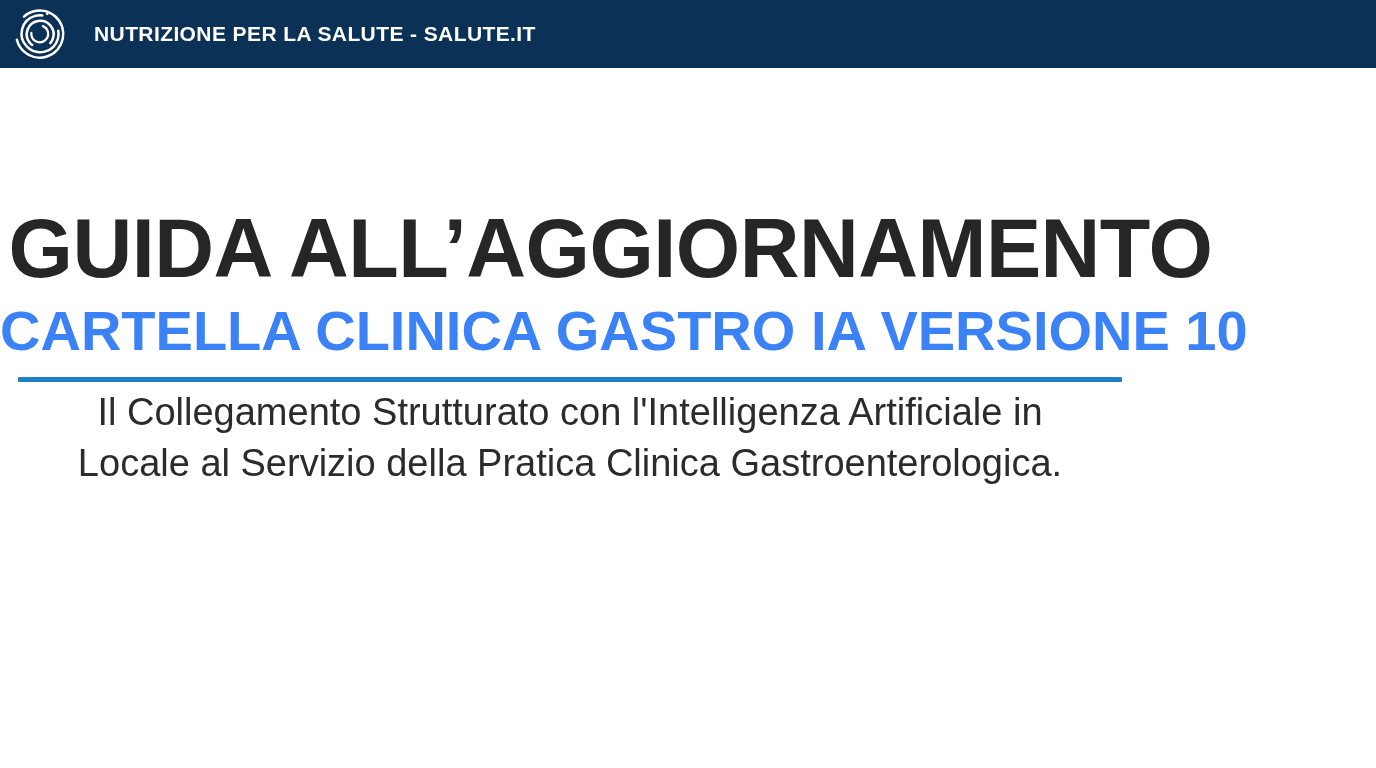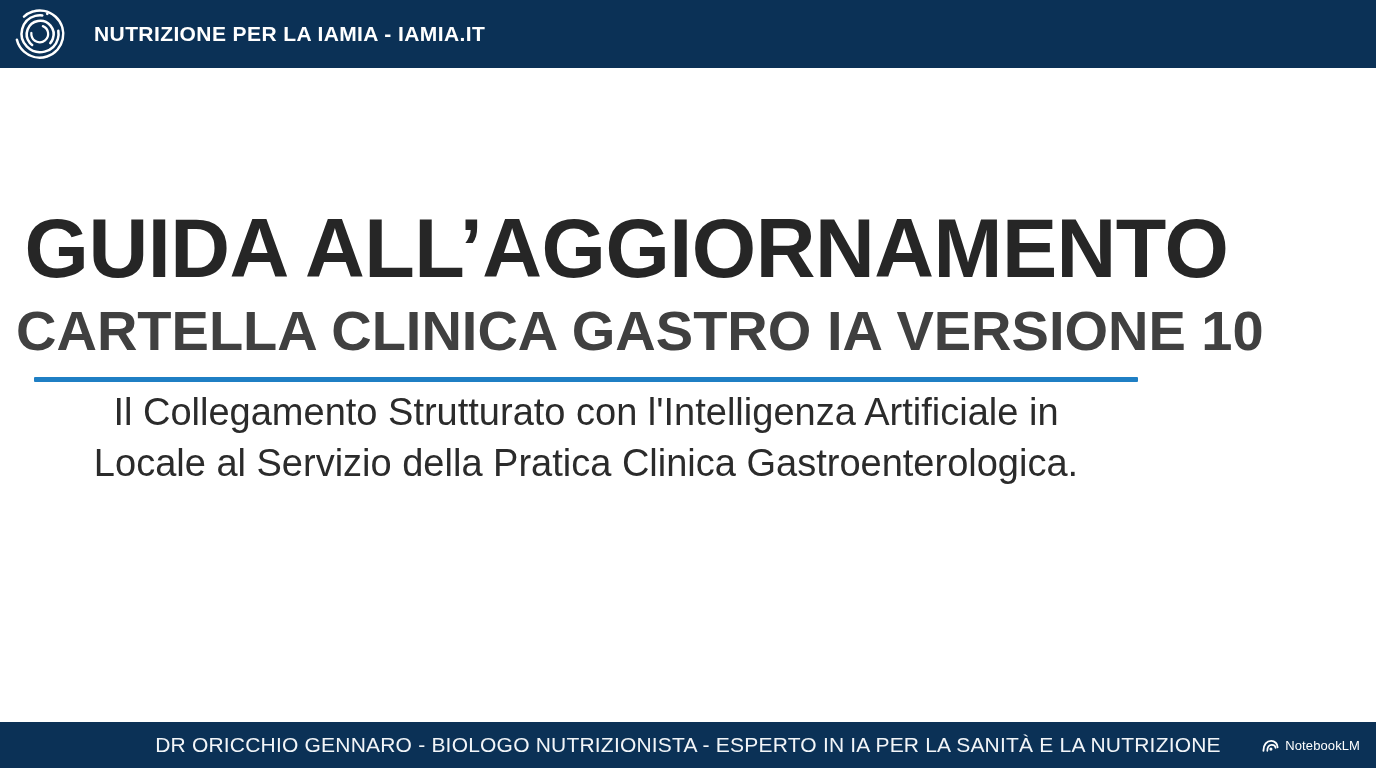--- a/index.html
+++ b/index.html
@@ -165,7 +165,7 @@
         </g>
       </svg>
     </span>
-    <span class="header-title">NUTRIZIONE PER LA IAMIA - IAMIA.IT</span>
+    <span class="header-title">NUTRIZIONE PER LA SALUTE - SALUTE.IT</span>
   </div>
 
   <div class="content">

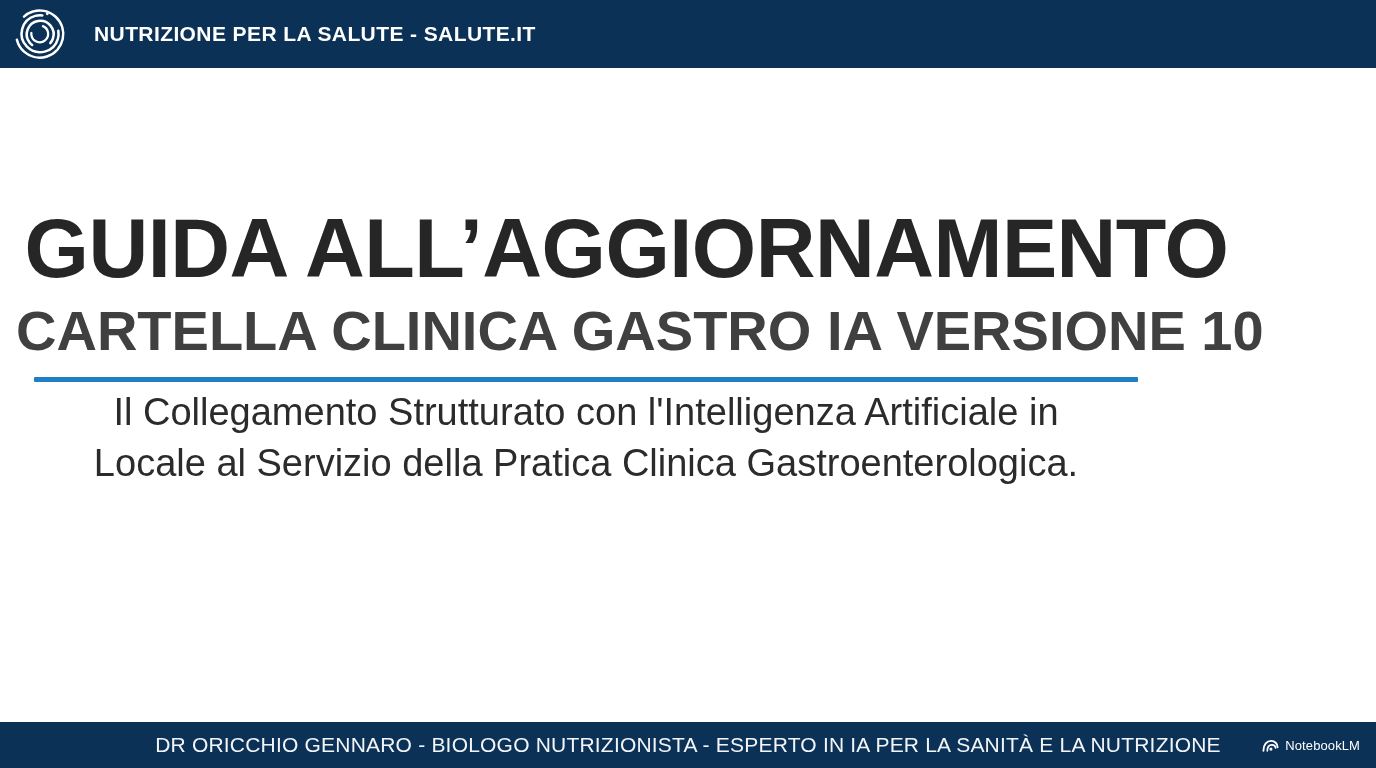--- a/index.html
+++ b/index.html
@@ -62,7 +62,7 @@
 
   .title-block {
     position: absolute;
-    left: 16px;
+    left: 0;
     top: 140px;
     width: 1140px;
     text-align: center;

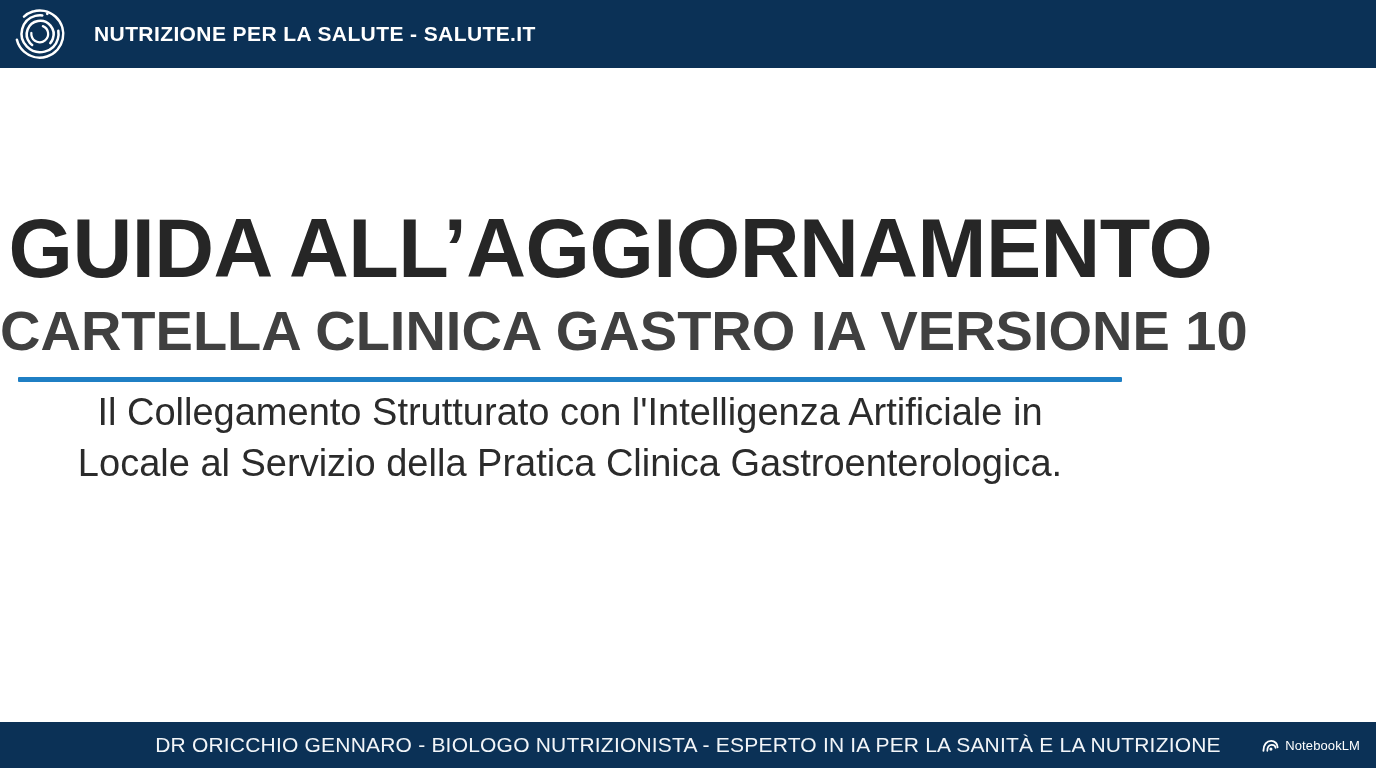--- a/index.html
+++ b/index.html
@@ -83,7 +83,7 @@
     font-size: 56px;
     line-height: 1.0;
     font-weight: bold;
-    color: #404040;
+    color: #3b82f6;
     letter-spacing: 0px;
     white-space: nowrap;
     margin: 14px 0 0 0;

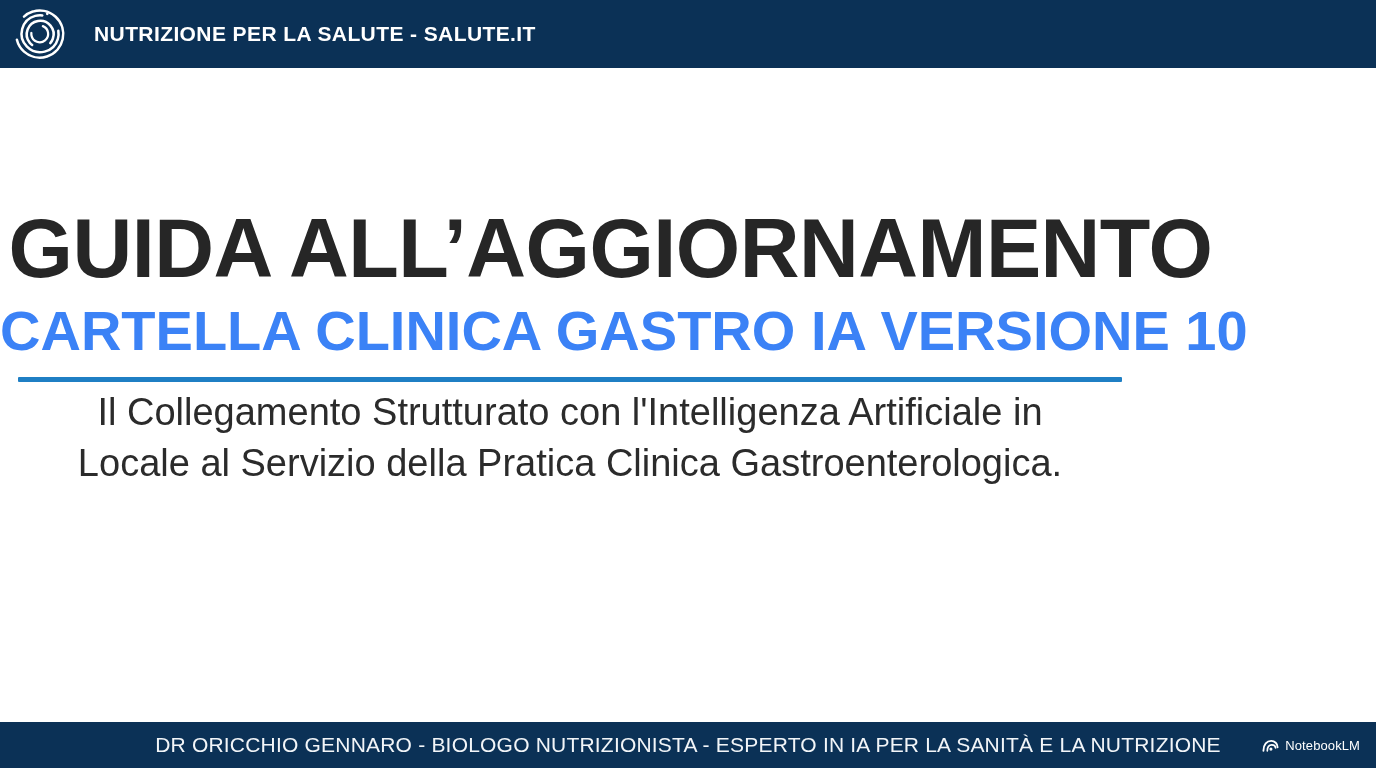--- a/index.html
+++ b/index.html
@@ -181,20 +181,6 @@
     </div>
   </div>
 
-  <div class="footer-bar">
-    <span class="footer-text">DR ORICCHIO GENNARO - BIOLOGO NUTRIZIONISTA - ESPERTO IN IA PER LA SANITÀ E LA NUTRIZIONE</span>
-
-    <span class="nb-badge">
-      <span>
-        <svg class="nb-icon" viewBox="0 0 24 19" fill="none" aria-hidden="true">
-          <path d="M2 17 C2 8 7 3 13 3 C18 3 22 7 22 12" stroke="#ffffff" stroke-width="2.6" stroke-linecap="round" fill="none"></path>
-          <path d="M7.5 17 C7.5 11.5 10.5 8.5 14 8.5 C17 8.5 19 10.5 19.2 13" stroke="#ffffff" stroke-width="2.4" stroke-linecap="round" fill="none"></path>
-          <circle cx="12.6" cy="14.6" r="2.2" fill="#ffffff"></circle>
-        </svg>
-      </span>
-      <span class="nb-label">NotebookLM</span>
-    </span>
-  </div>
 
 </div>
 

